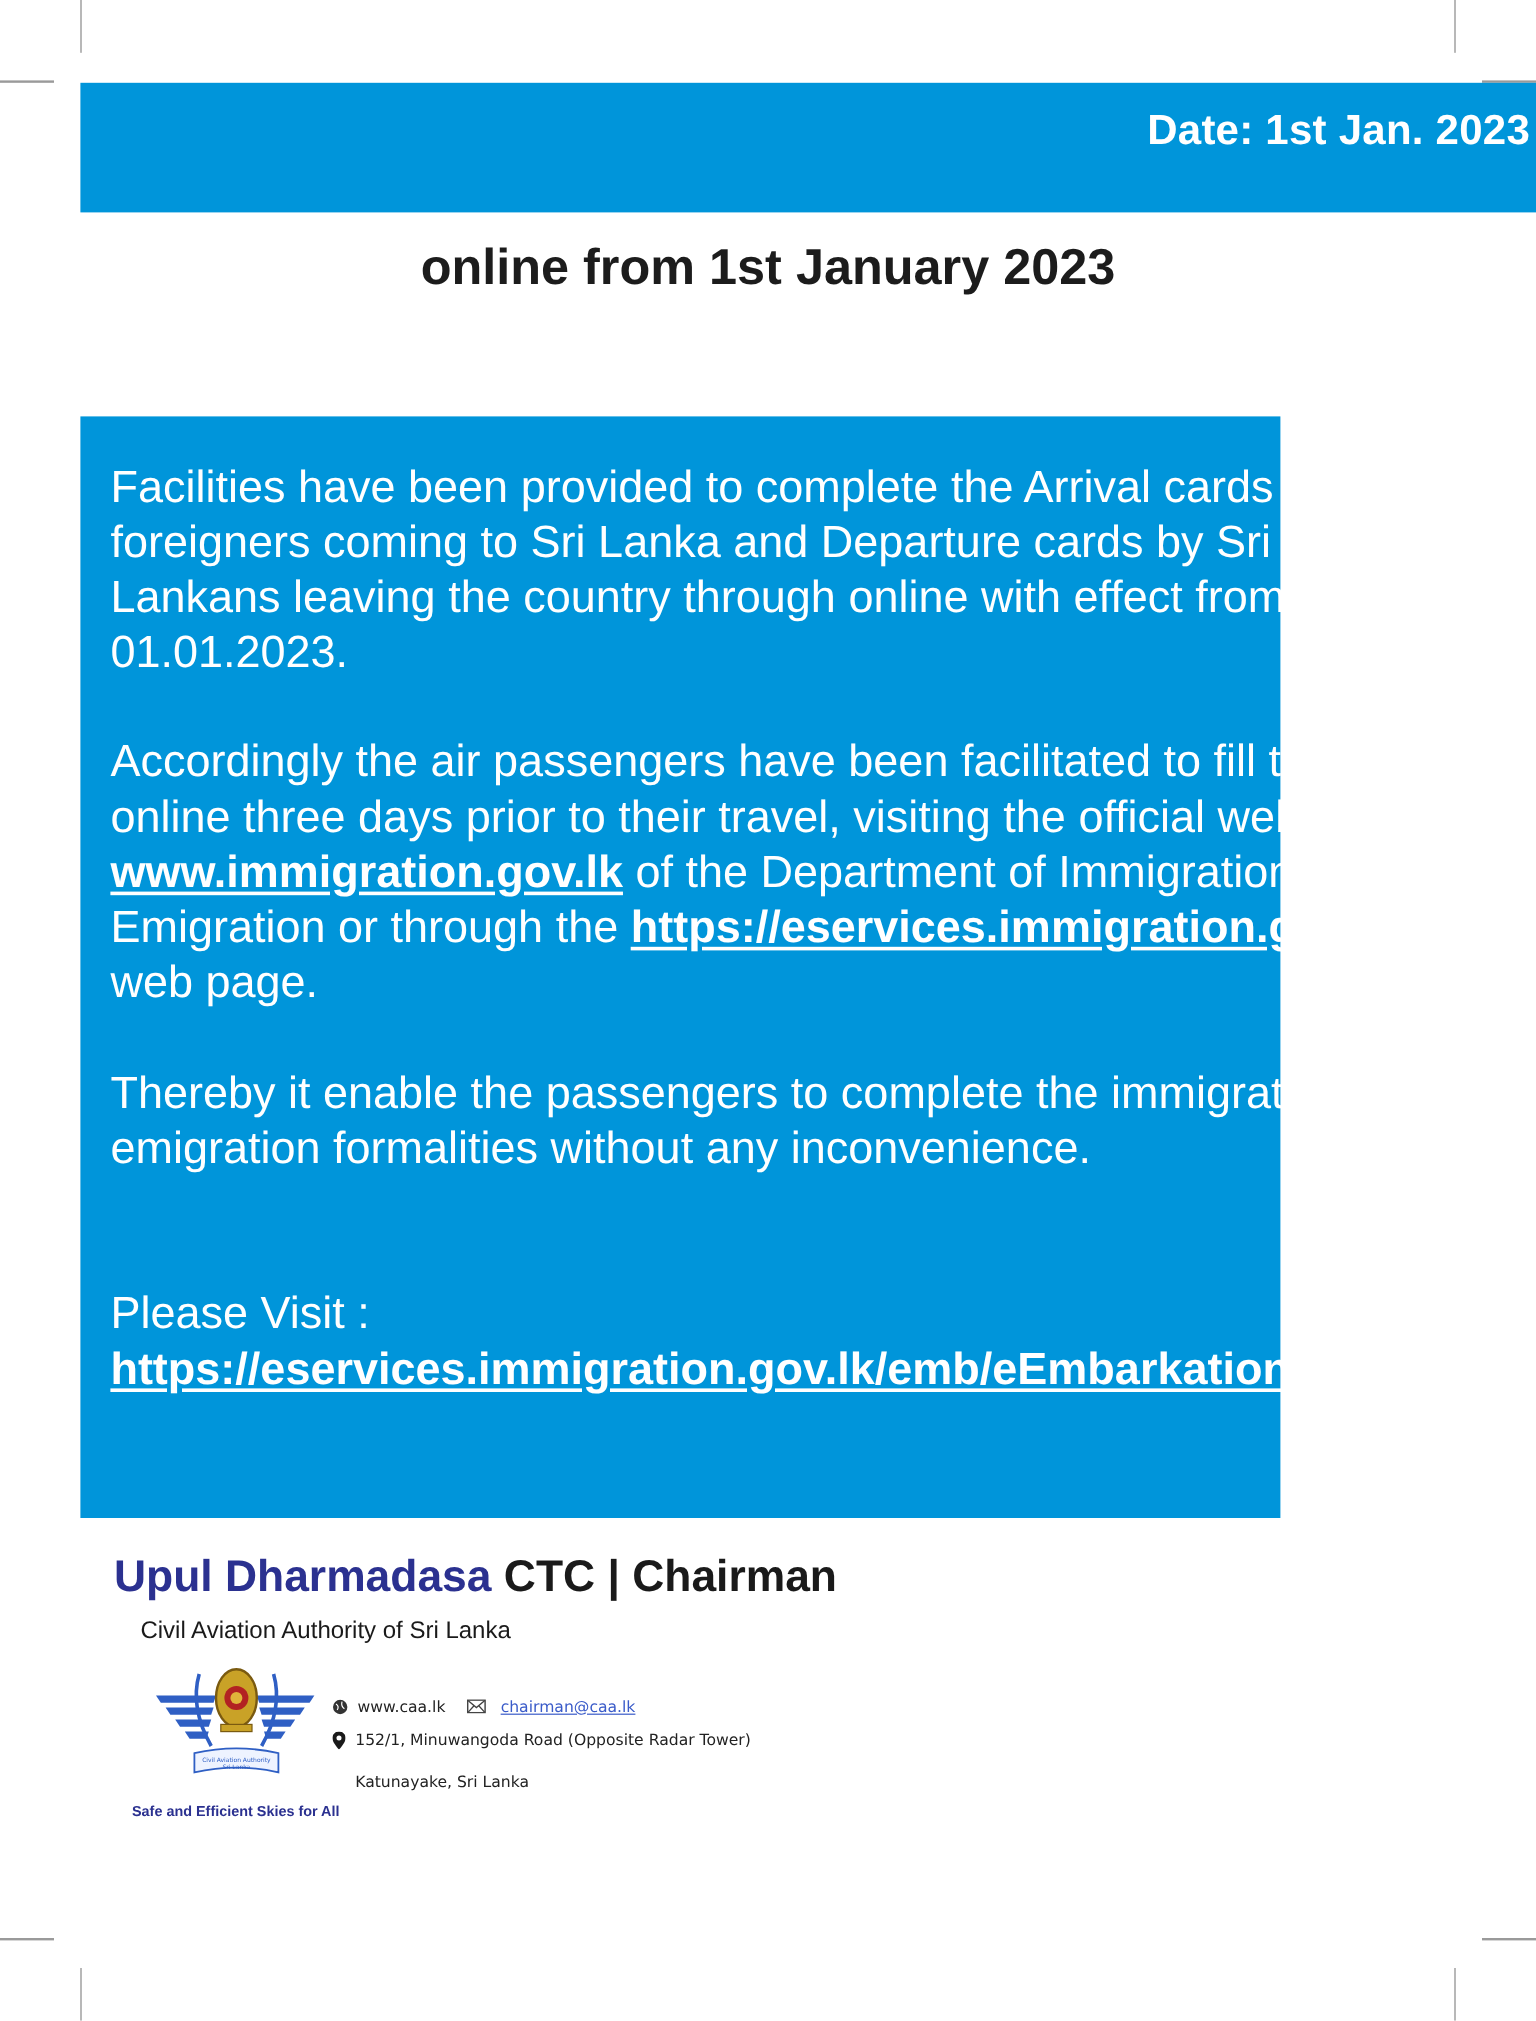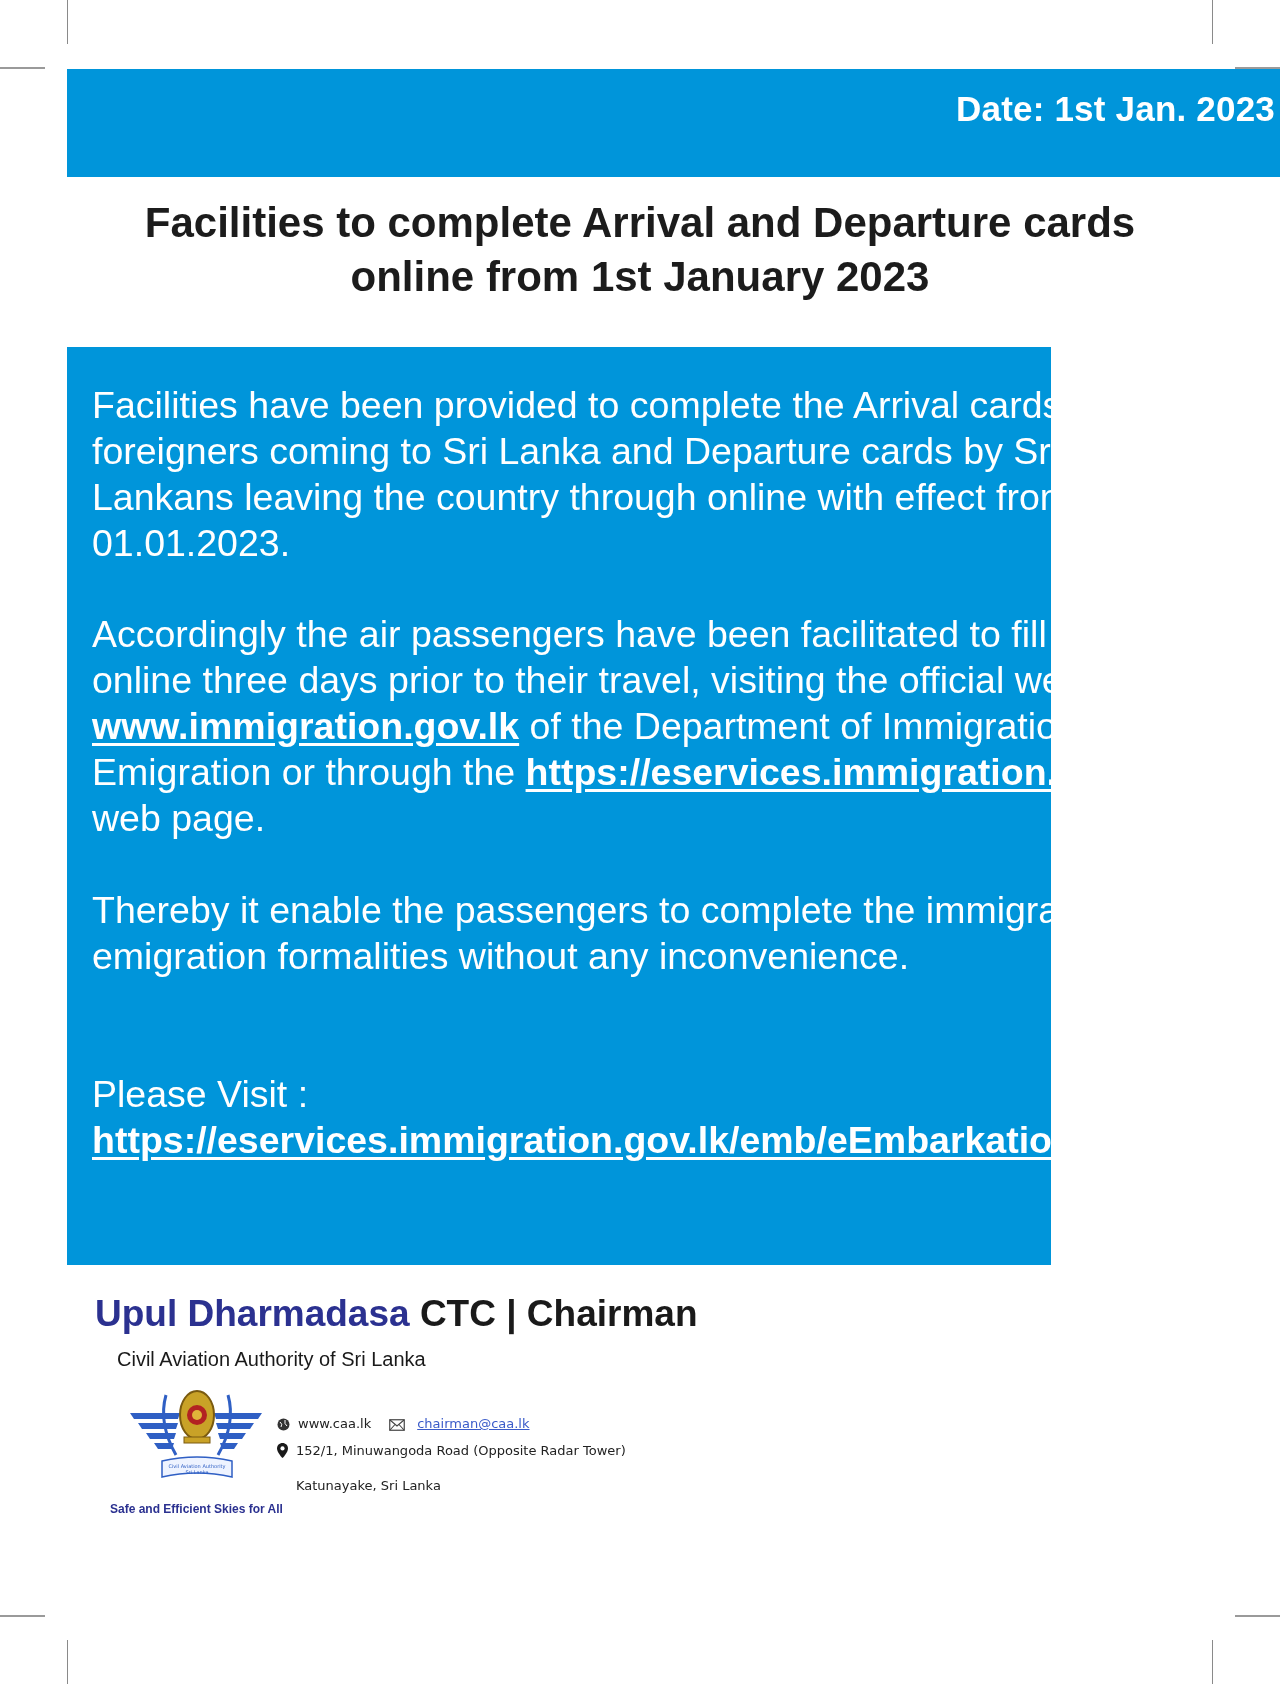--- a/index.html
+++ b/index.html
@@ -80,7 +80,6 @@
 </div>
 
 <div class="title">
-  <div>Facilities to complete Arrival and Departure cards</div>
   <div>online from 1st January 2023</div>
 </div>
 

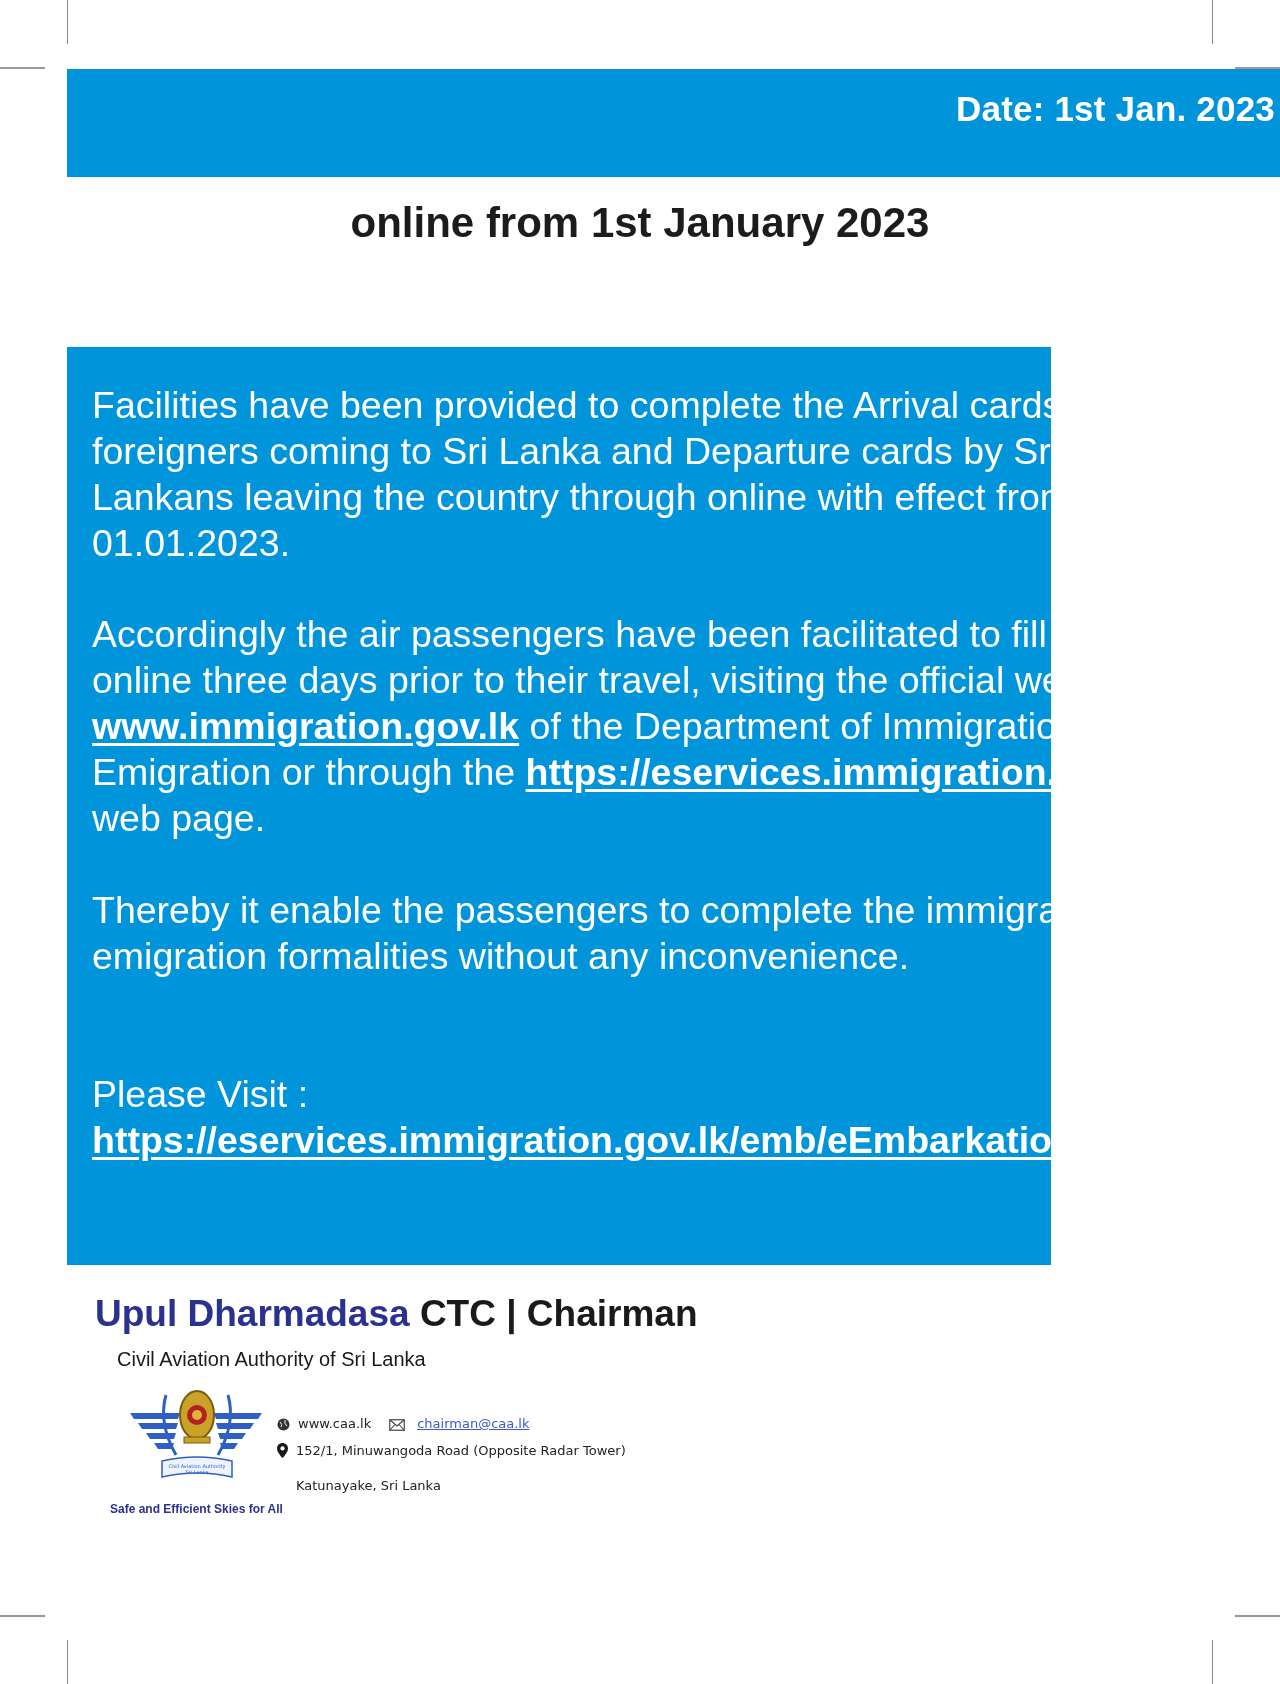--- a/index.html
+++ b/index.html
@@ -30,6 +30,7 @@
   .body-band {
     position: absolute; left: 67px; top: 347px; width: 984px; height: 918px;
     background: #0095da;
+    padding-left: 16px;
   }
   .para {
     position: absolute; left: 25px; width: 1110px;

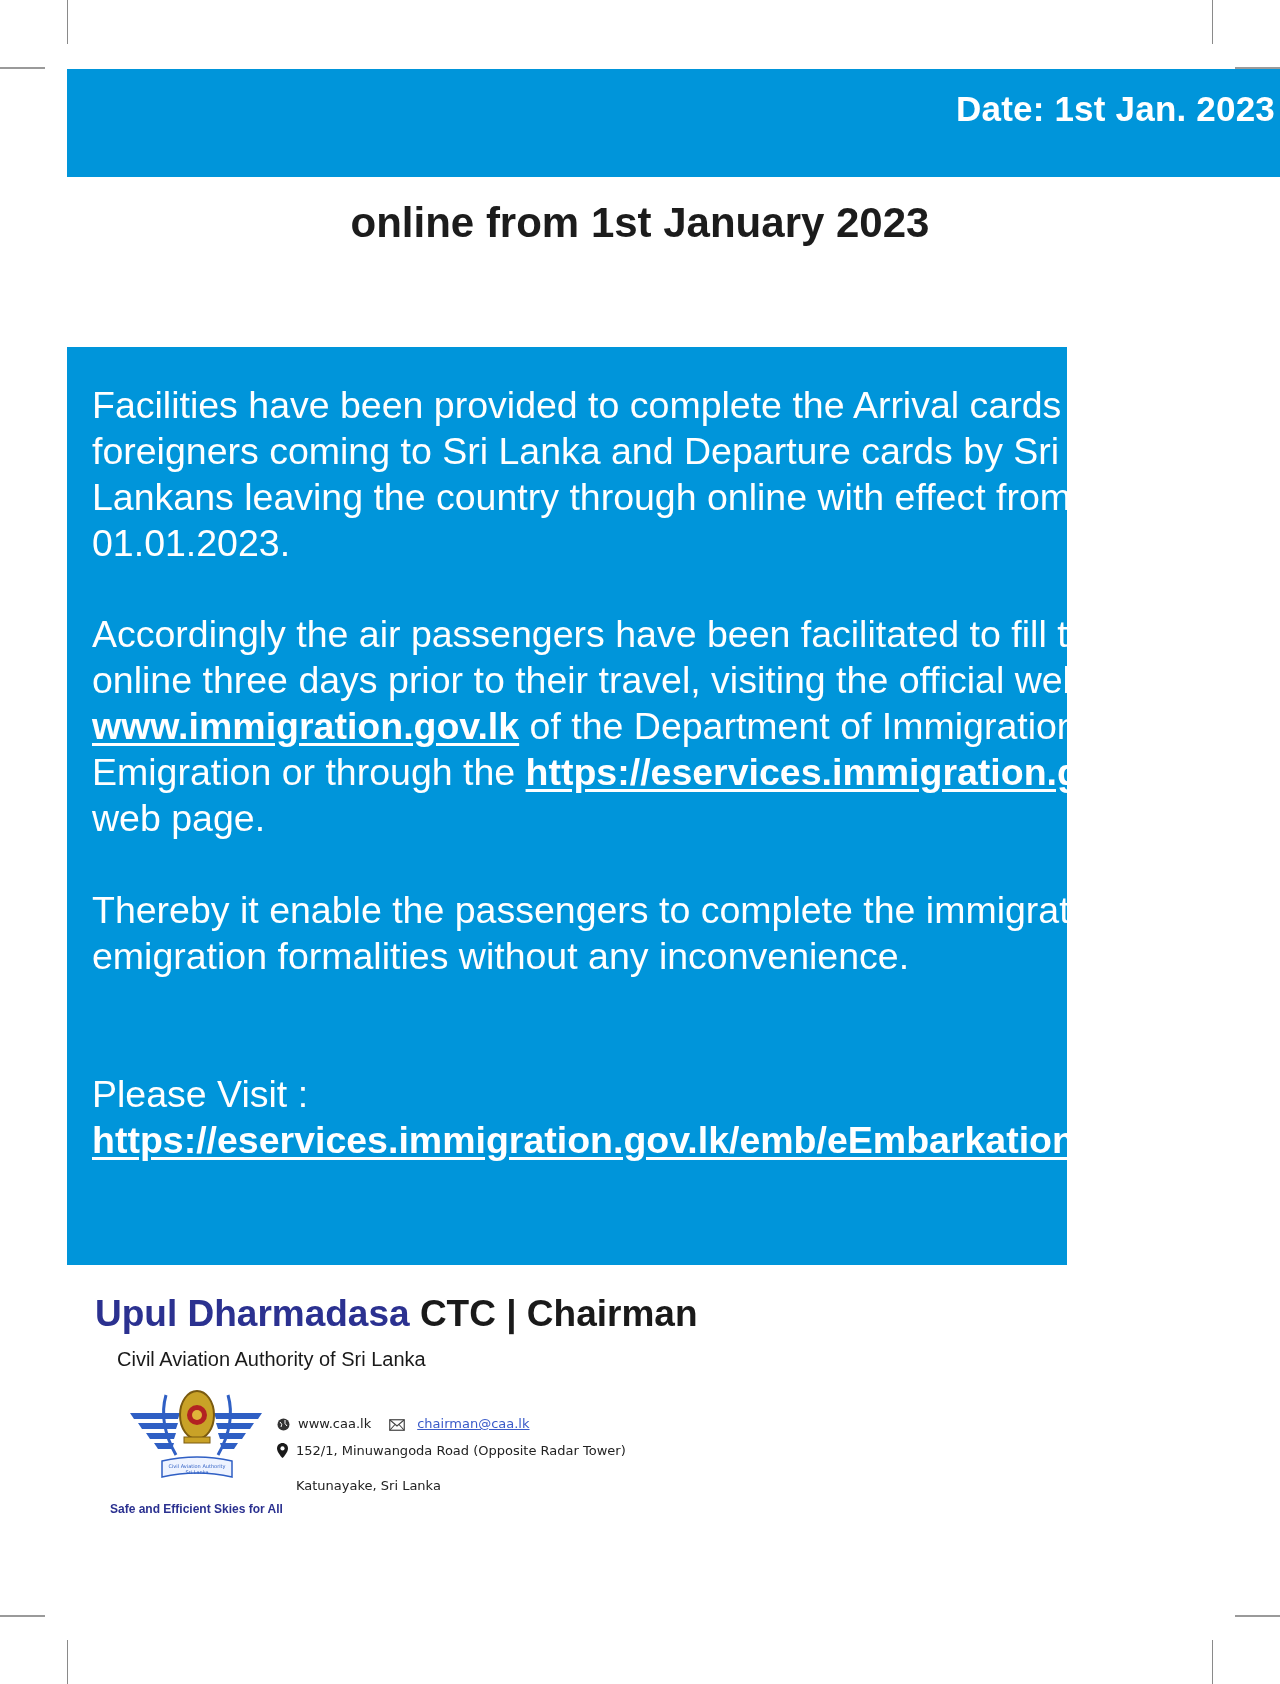--- a/index.html
+++ b/index.html
@@ -55,7 +55,7 @@
   }
   .contact { position: absolute; font-family: "DejaVu Sans", sans-serif; font-size: 13px; color: #222; }
   .contact a { color: #3a5bc9; text-decoration: underline; }
-  .c1 { left: 277px; top: 1416px; display: flex; align-items: flex-end; gap: 8px; }
+  .c1 { left: 277px; top: 1416px; display: flex; align-items: flex-start; gap: 8px; }
   .c2 { left: 277px; top: 1443px; display: flex; align-items: center; gap: 8px; }
   .c3 { left: 296px; top: 1466px; margin-top: 12px; }
   .ico { display: inline-flex; align-items: center; justify-content: center; }

